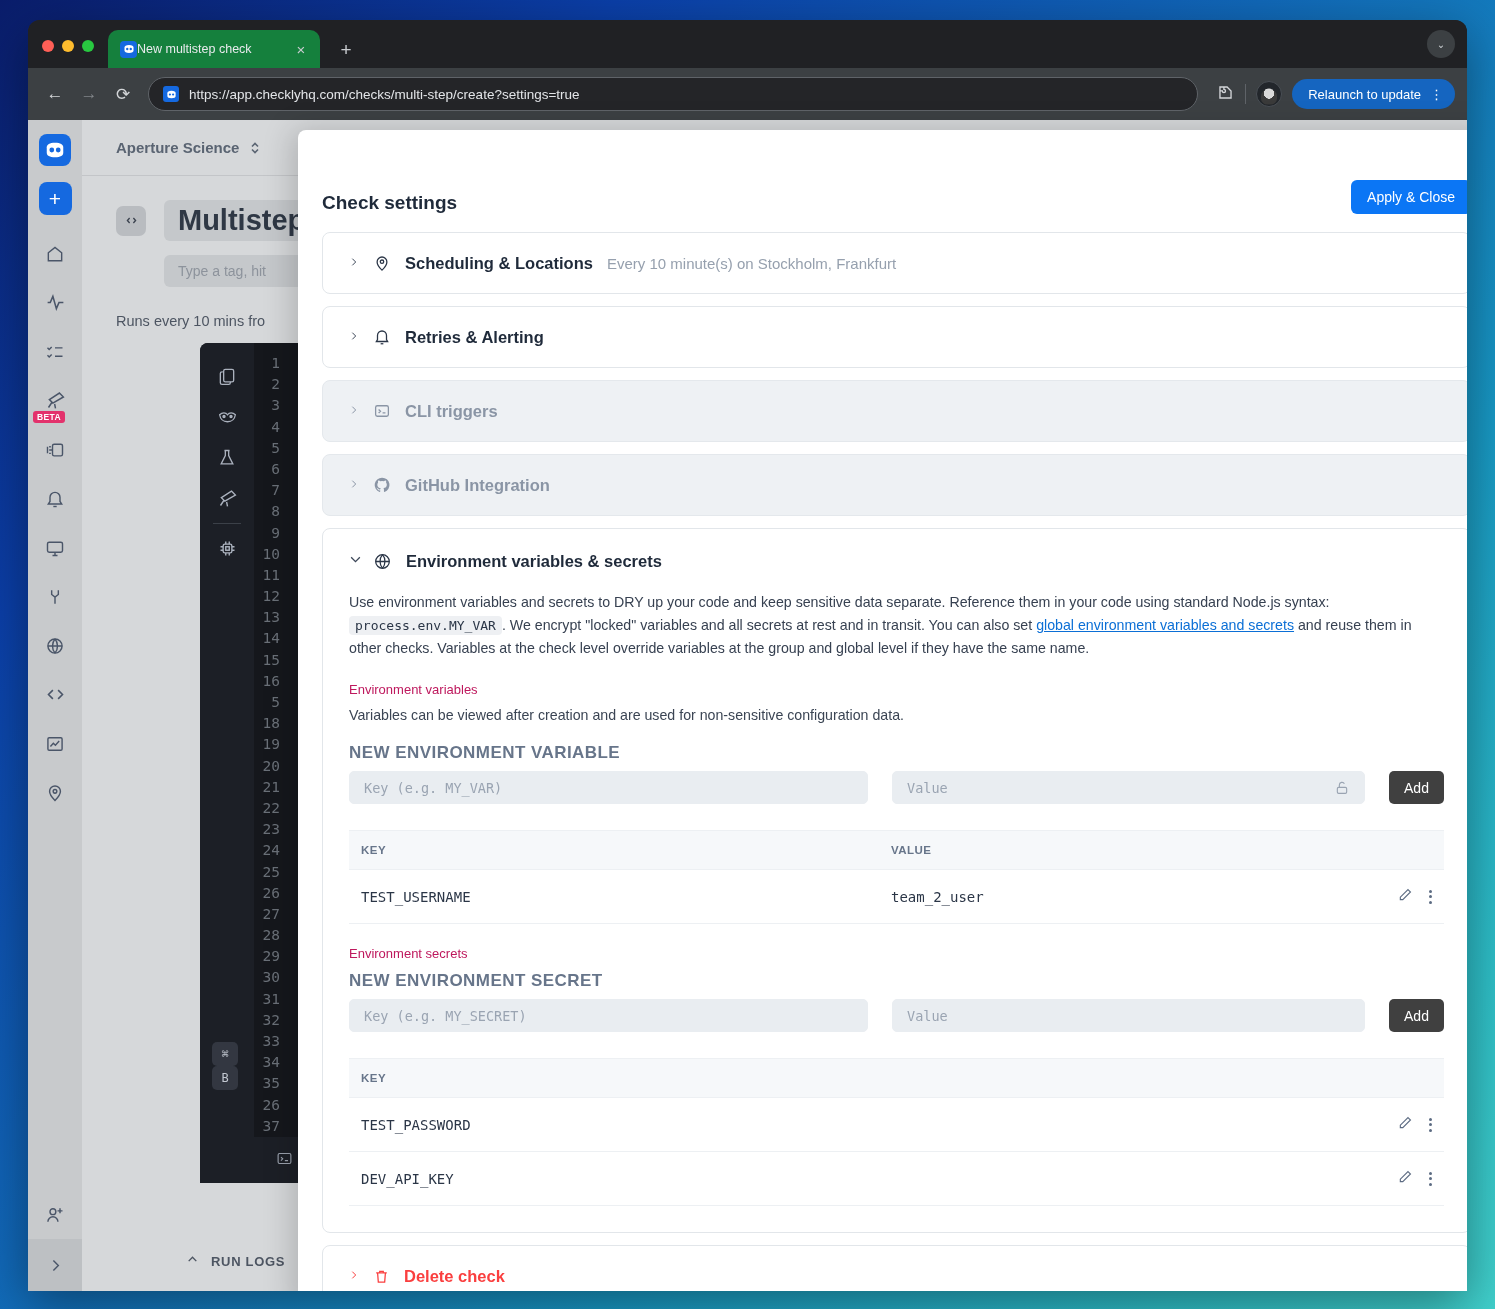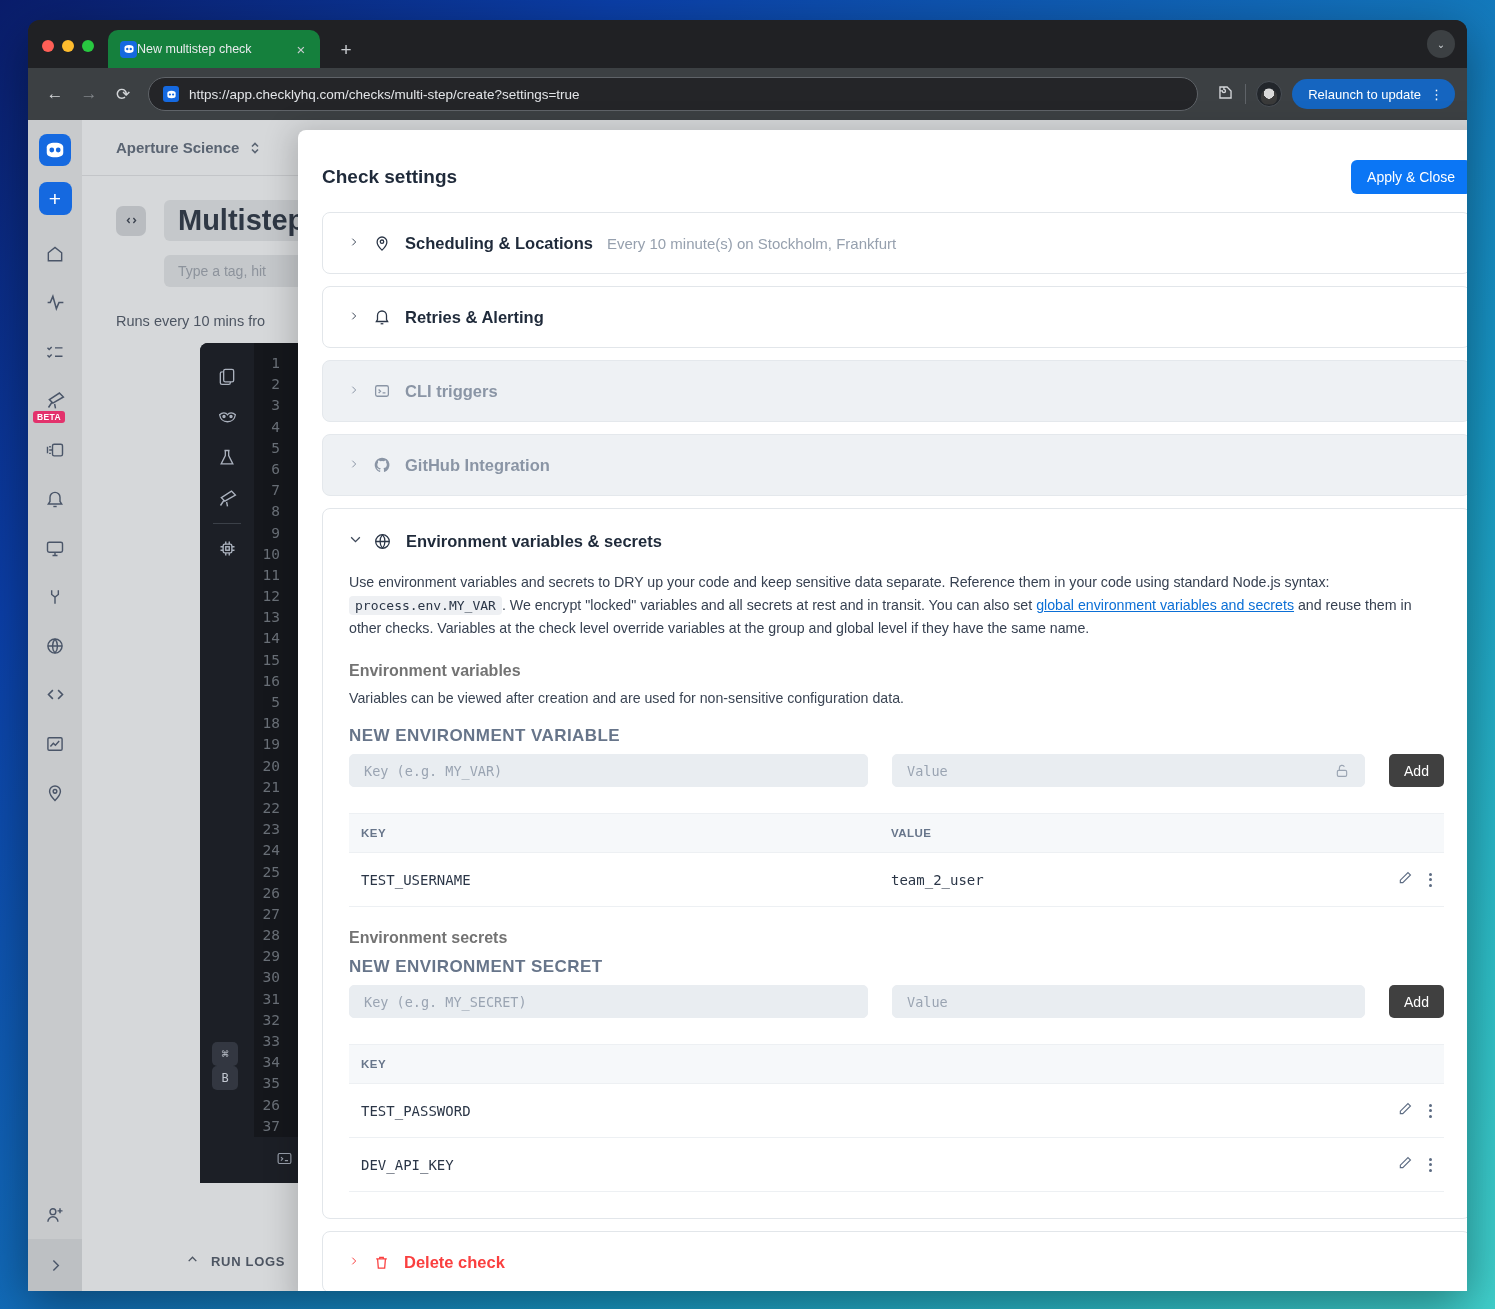--- a/index.html
+++ b/index.html
@@ -217,7 +217,7 @@
   }
   #modal-inner { padding: 30px 24px 0 24px; overflow: hidden; }
 
-  #modal-header { display: flex; align-items: center; margin-bottom: 18px; }
+  #modal-header { display: flex; align-items: flex-end; margin-bottom: 18px; margin-top: 20px; }
   #modal-title { font-size: 19px; font-weight: 700; color: #1f2a3a; }
   #apply-close {
     margin-left: auto; background: #0b76f5; color: #fff;

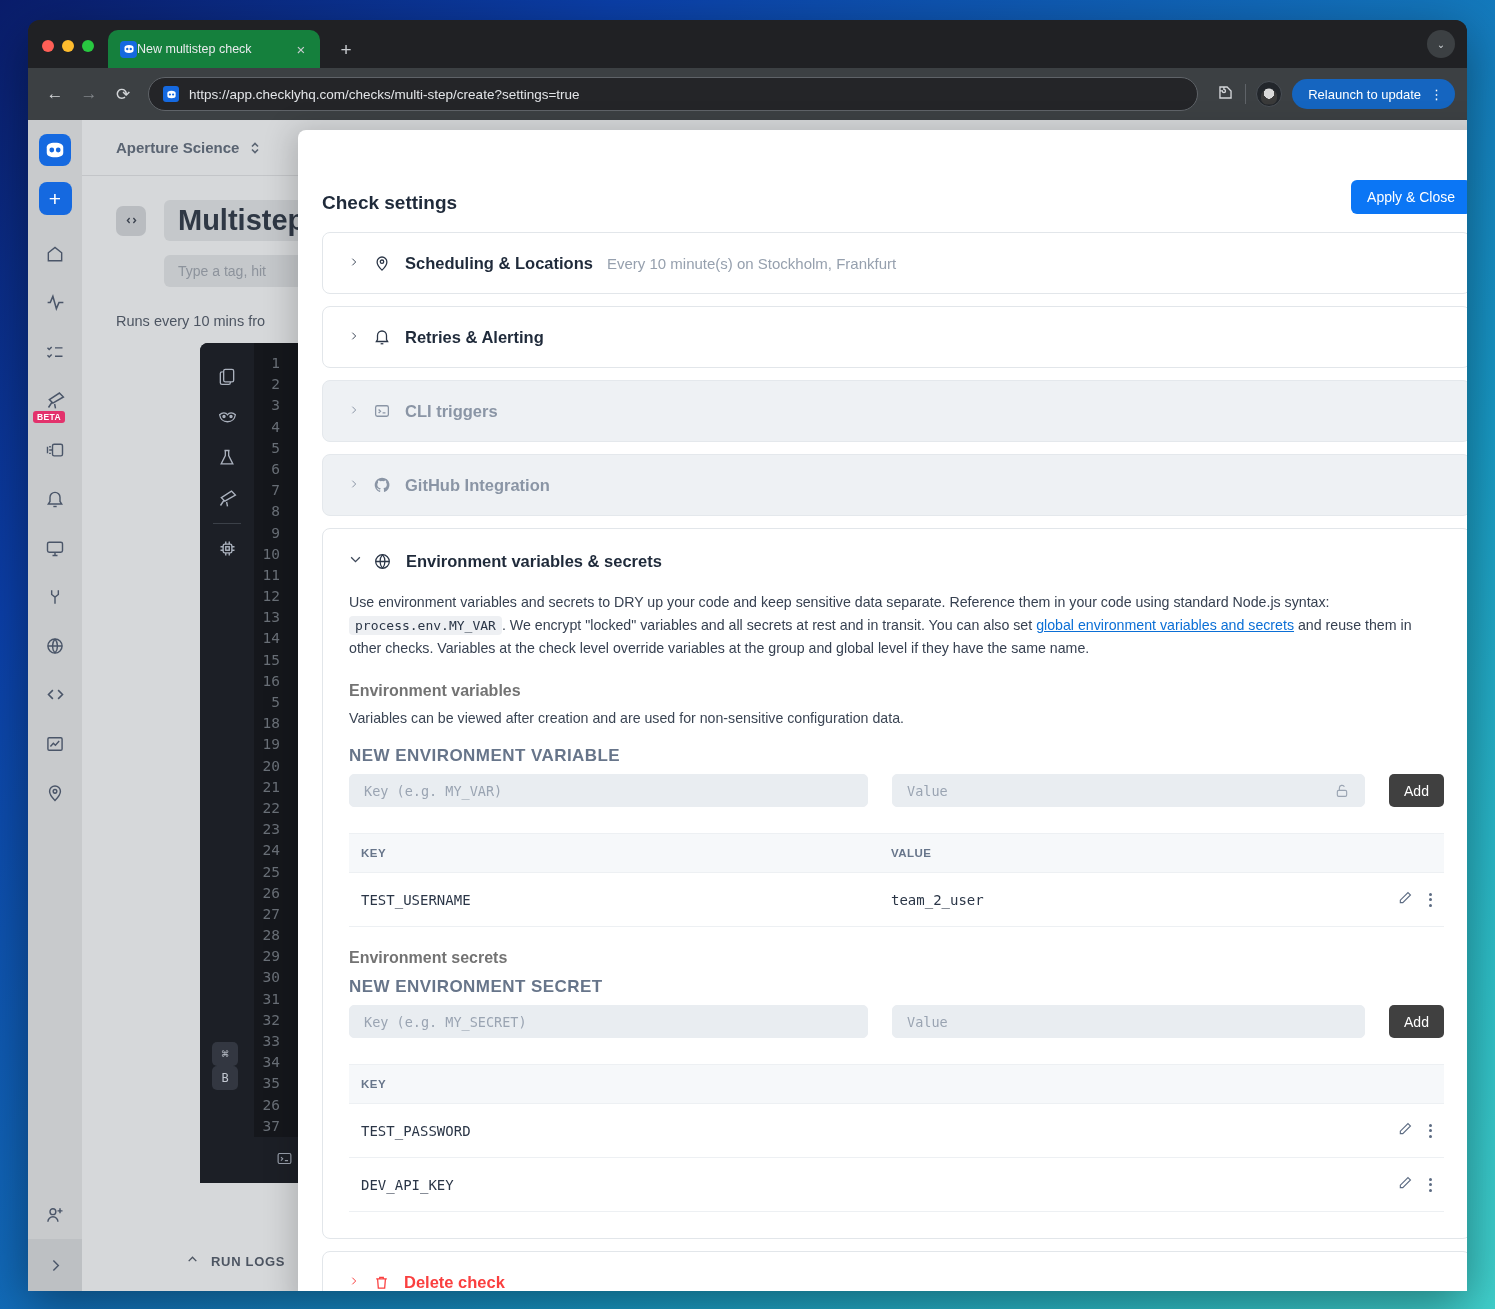--- a/index.html
+++ b/index.html
@@ -252,7 +252,7 @@
   }
   a.link { color: #0b6fd6; text-decoration: underline; }
 
-  .sect-title { font-size: 16px; font-weight: 700; color: #737373; margin: 22px 0 10px; }
+  .sect-title { font-size: 13px; font-weight: 400; color: #be185d; margin: 22px 0 10px; }
   .sect-desc { font-size: 14.2px; color: #3b4554; margin-bottom: 20px; }
   .field-label {
     font-size: 17px; font-weight: 700; color: #67758a;

